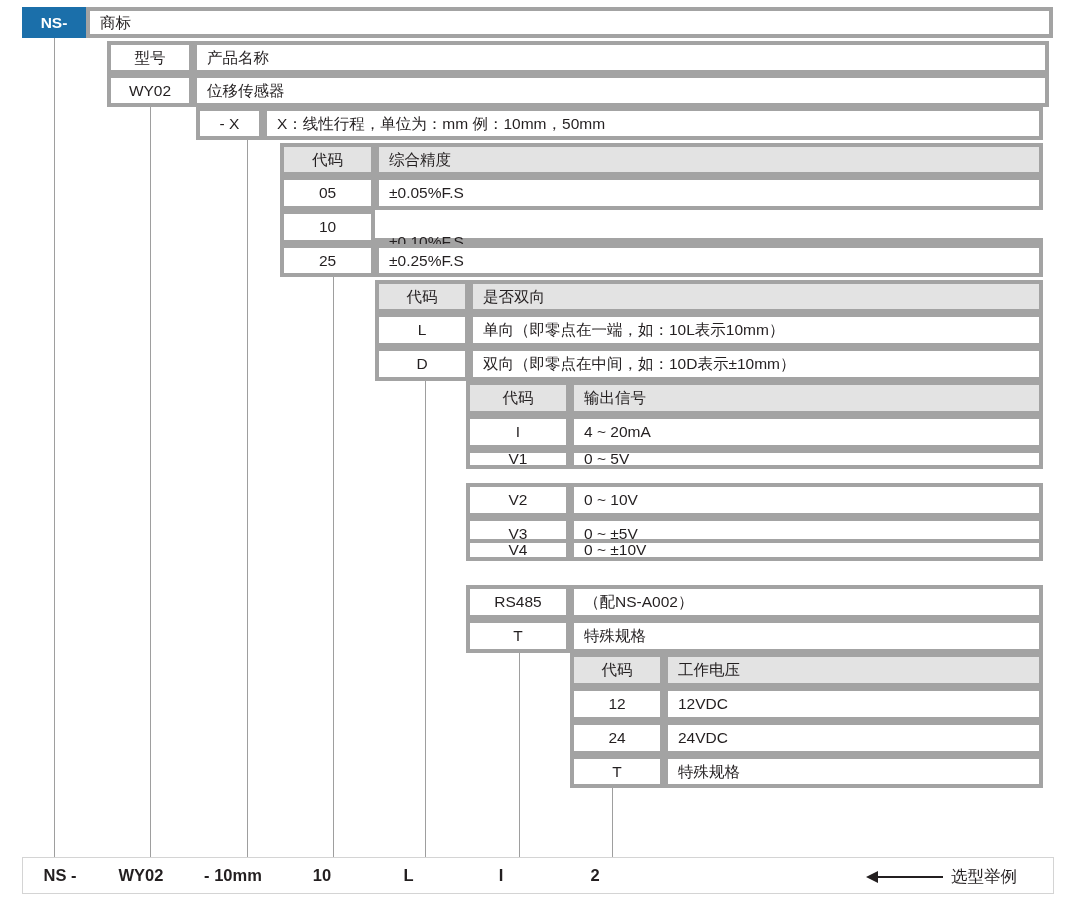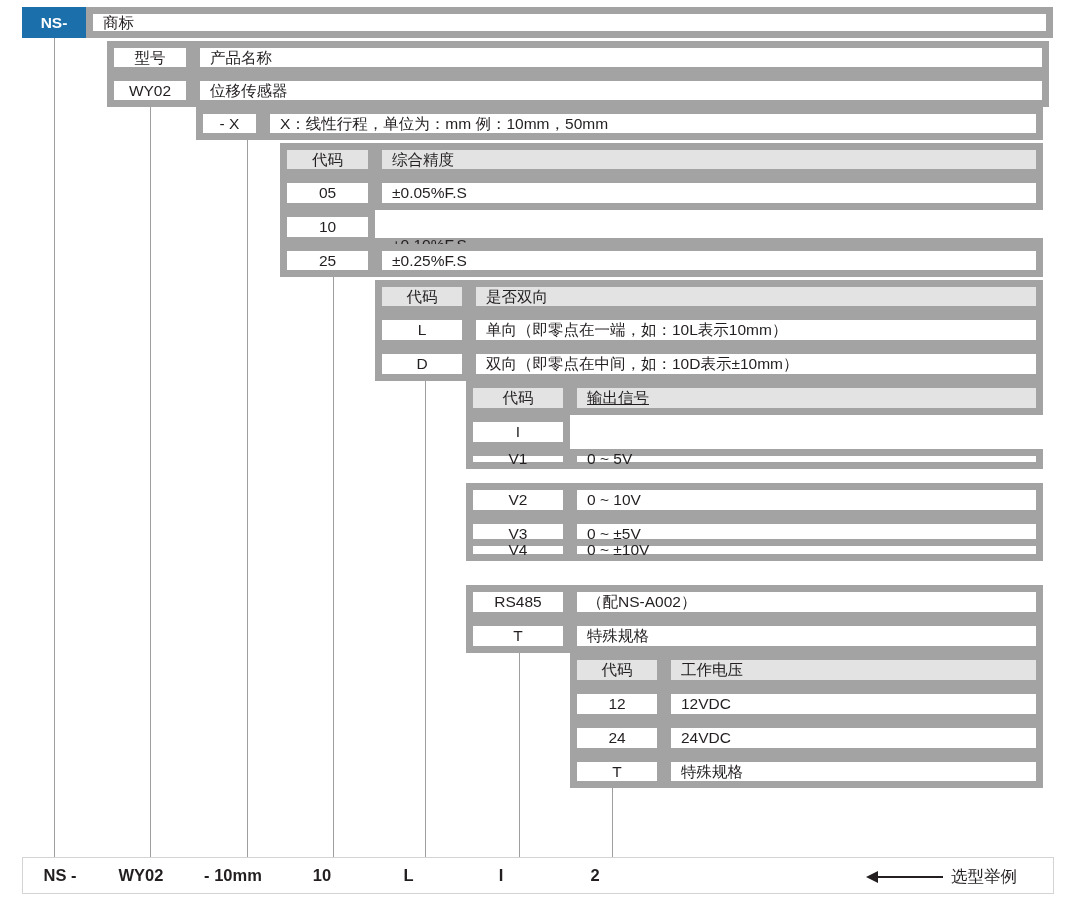--- a/index.html
+++ b/index.html
@@ -25,7 +25,7 @@
   }
   .cell {
     box-sizing: border-box;
-    border: 7px solid #a3a3a3;
+    border: 4px solid #a3a3a3;
     display: flex;
     align-items: center;
     font-size: 15.5px;

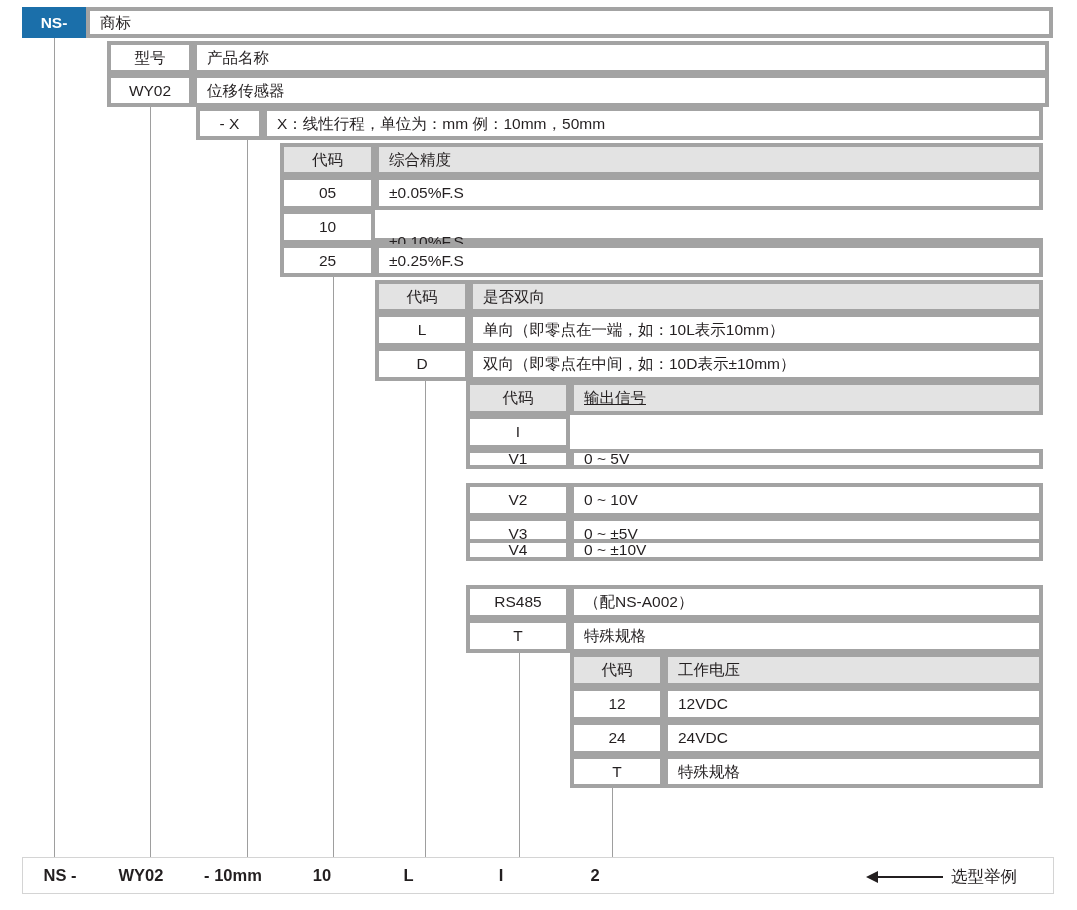--- a/index.html
+++ b/index.html
@@ -162,7 +162,7 @@
 
   <div class="row" style="left:466px; top:381px; height:34px;">
     <div class="cell code hdr" style="width:104px;">代码</div>
-    <div class="cell text hdr" style="width:473px;text-decoration:underline;">输出信号</div>
+    <div class="cell text hdr" style="width:473px;">输出信号</div>
   </div>
   <div class="row" style="left:466px; top:415px; height:34px;">
     <div class="cell code" style="width:104px;">I</div>

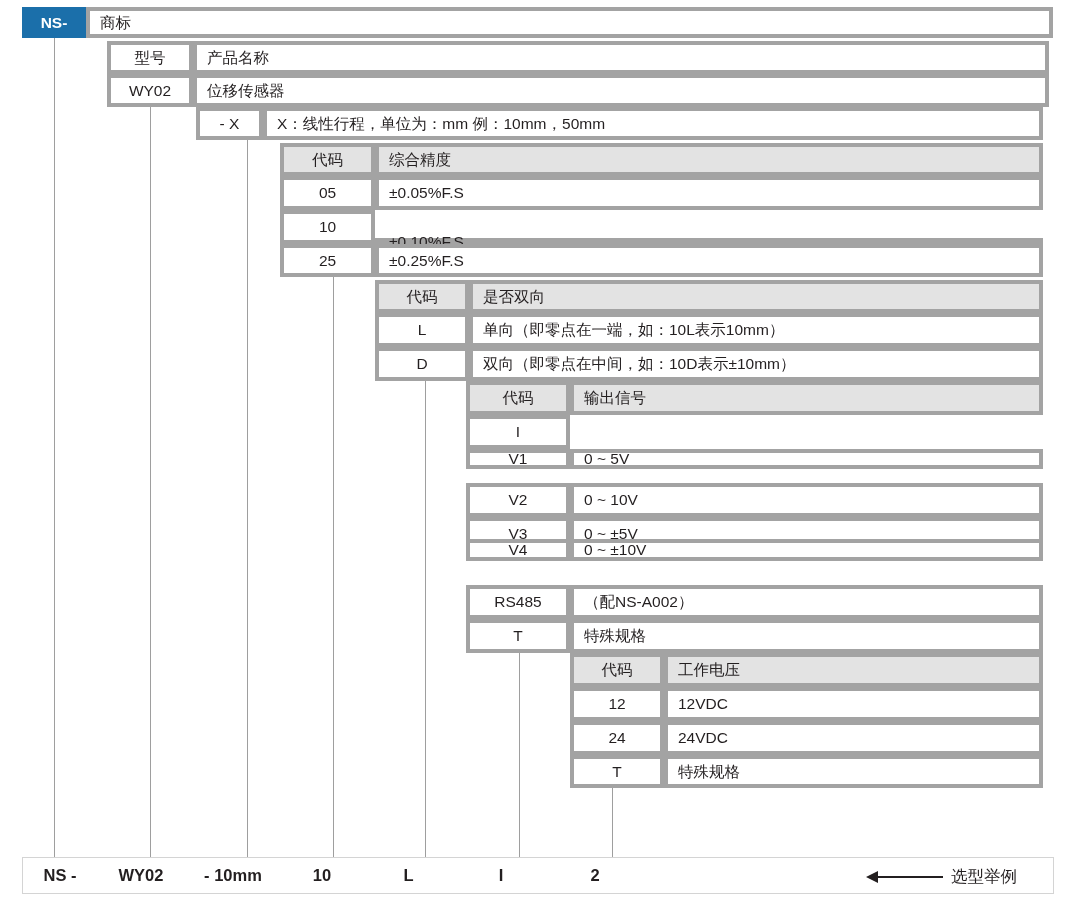--- a/index.html
+++ b/index.html
@@ -166,6 +166,7 @@
   </div>
   <div class="row" style="left:466px; top:415px; height:34px;">
     <div class="cell code" style="width:104px;">I</div>
+    <div class="cell text" style="width:473px;">4 ~ 20mA</div>
   </div>
   <div class="row" style="left:466px; top:449px; height:20px;">
     <div class="cell code" style="width:104px;">V1</div>

